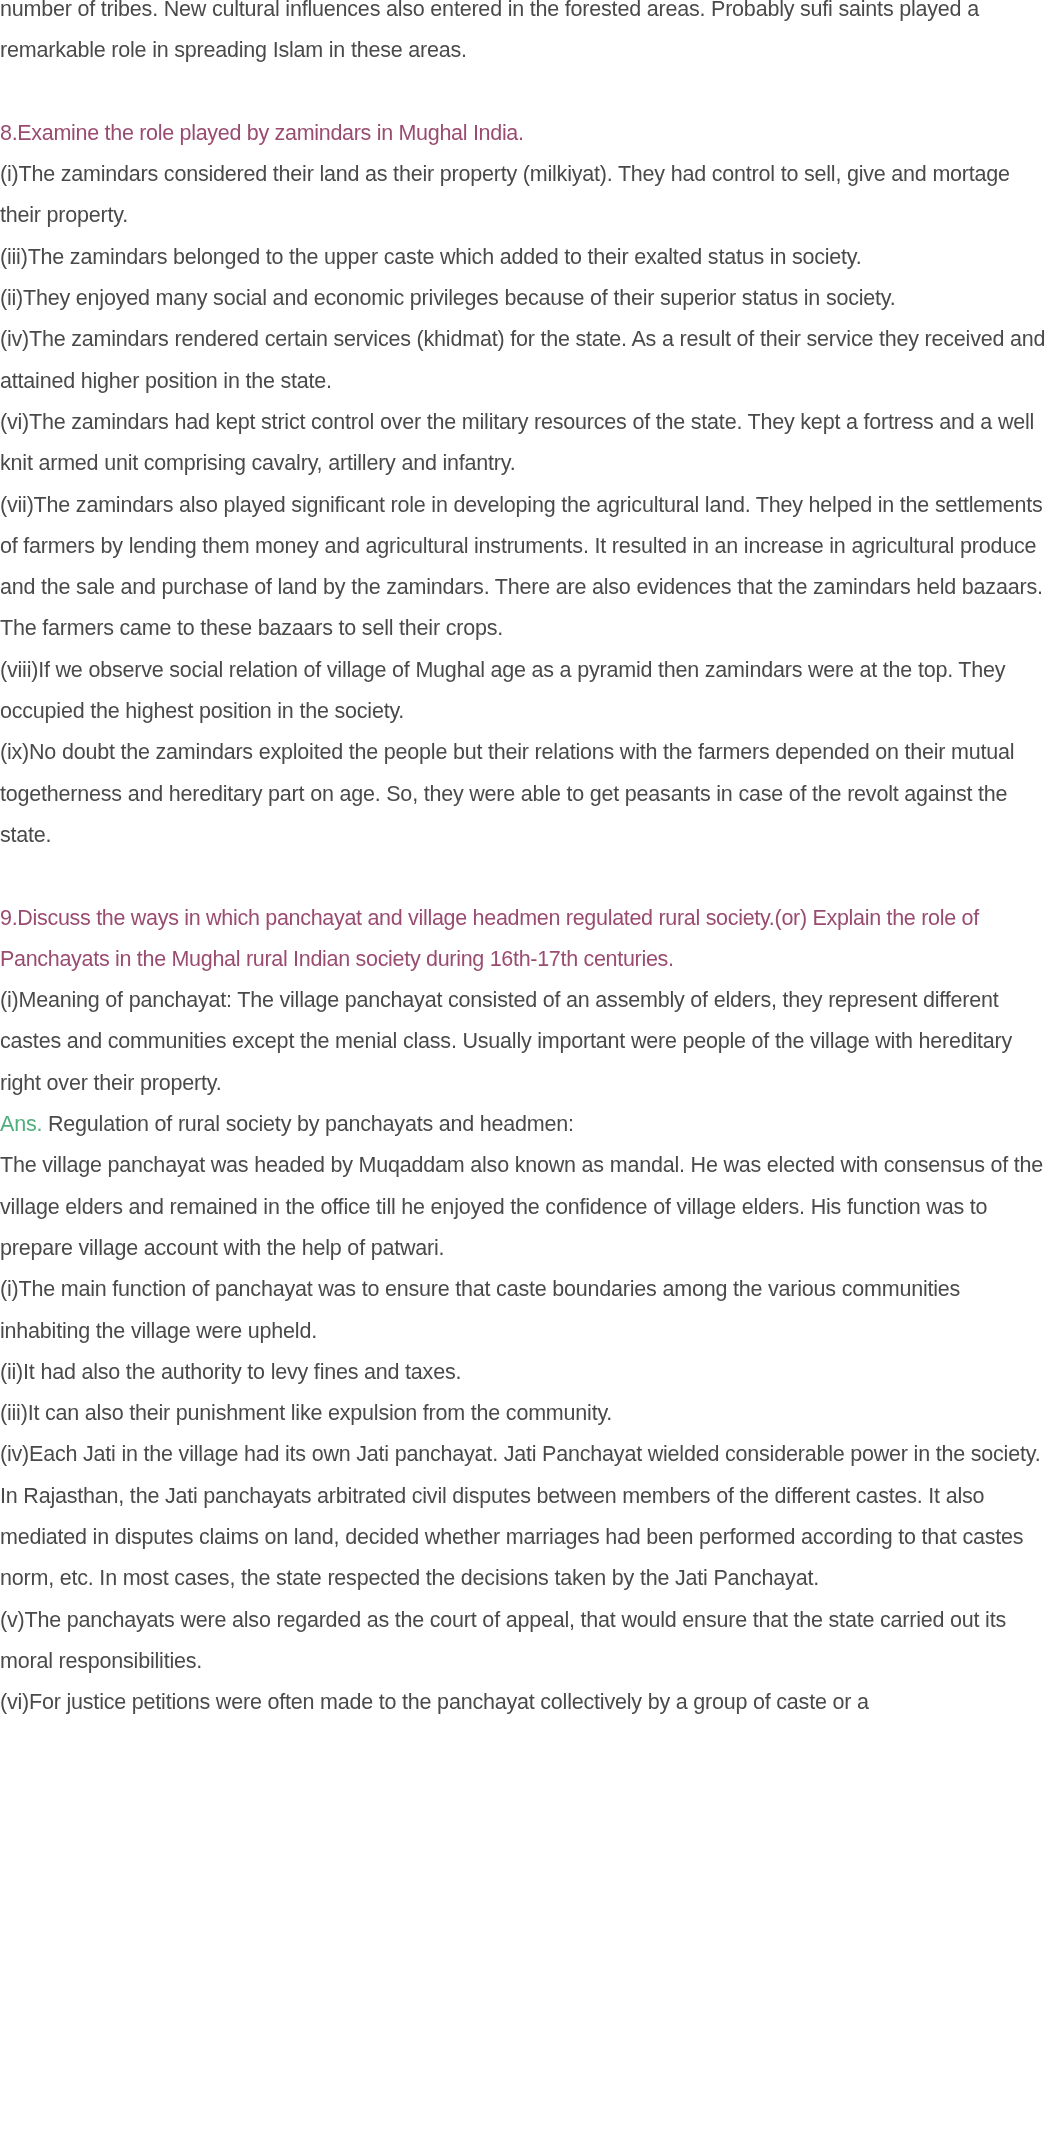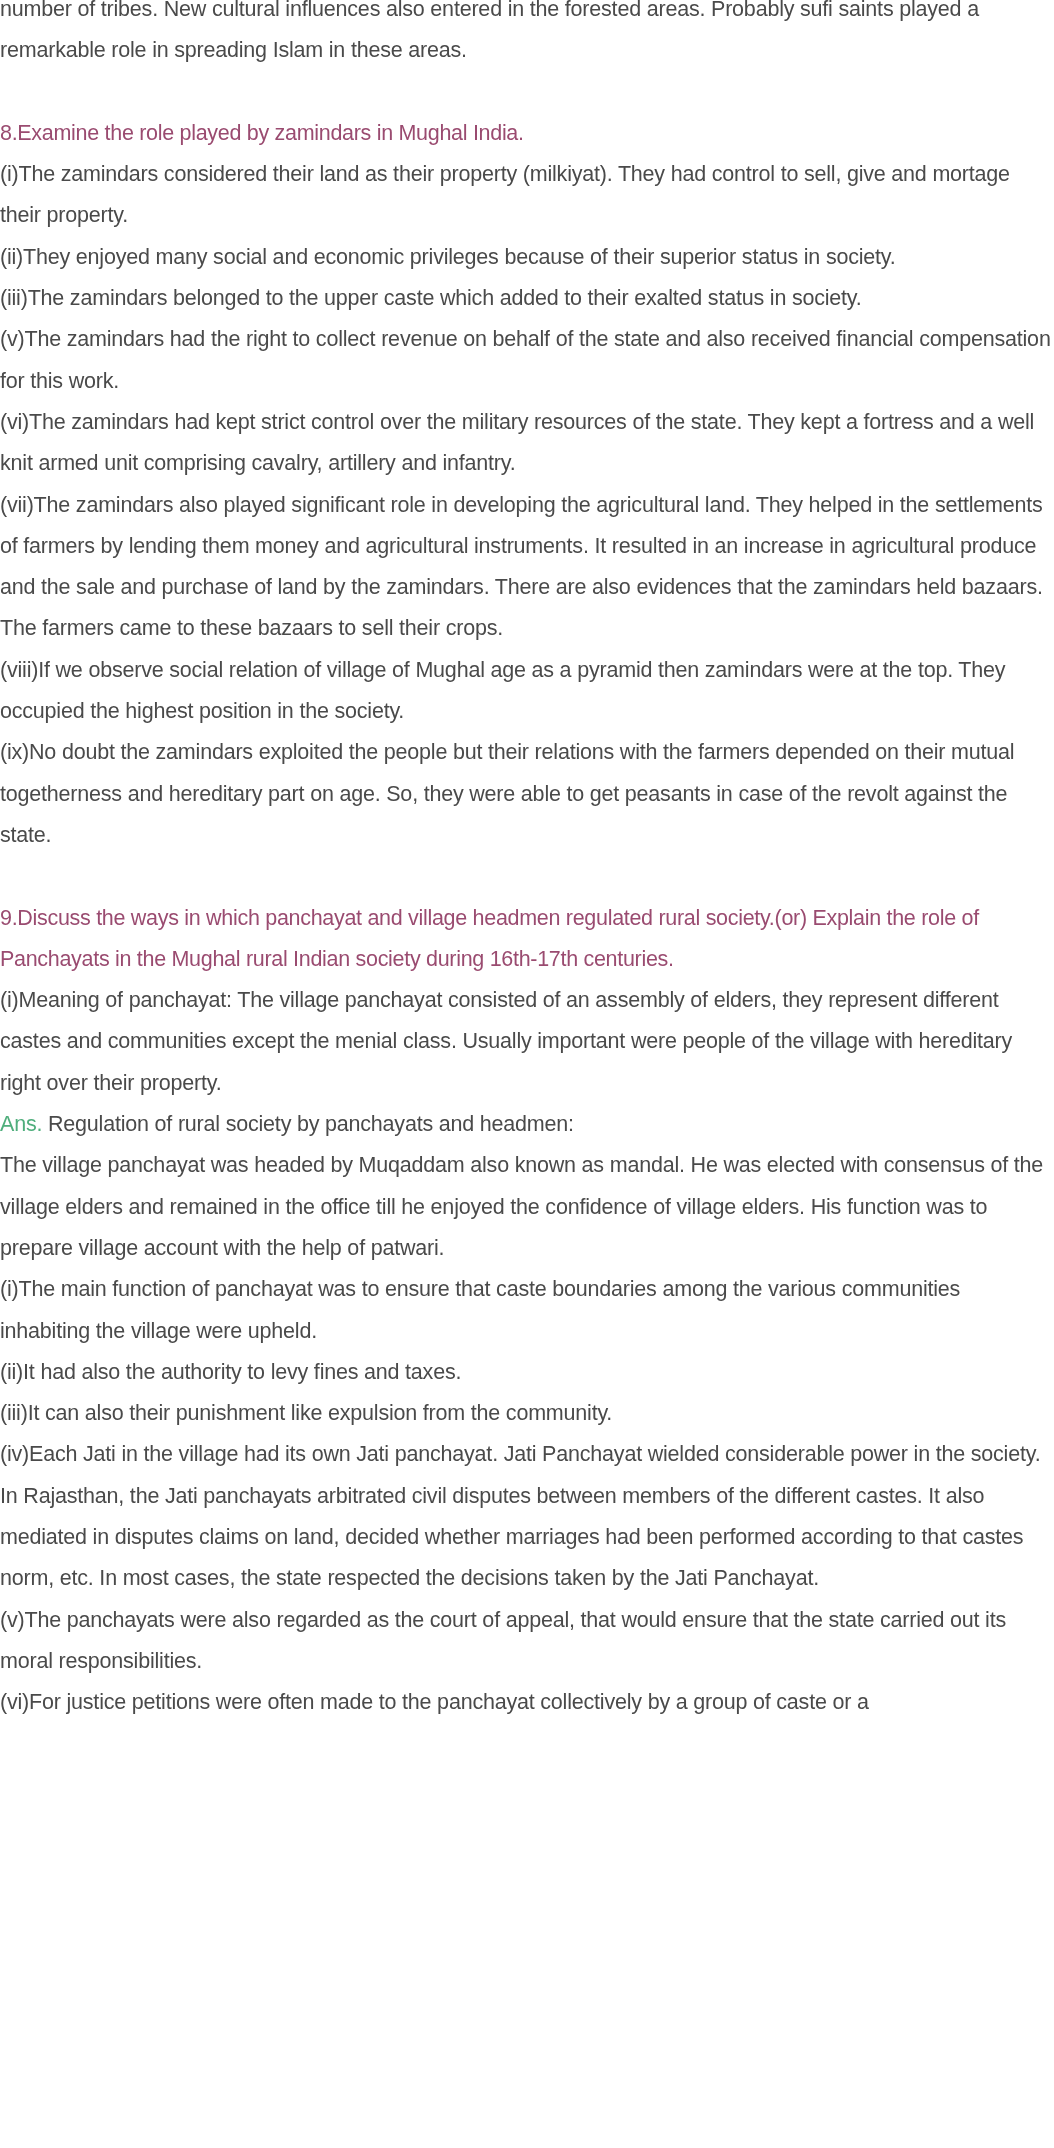--- a/index.html
+++ b/index.html
@@ -50,8 +50,8 @@
   <section>
     <p class="question">8.Examine the role played by zamindars in Mughal India.</p>
     <p class="para">(i)The zamindars considered their land as their property (milkiyat). They had control to sell, give and mortage their property.</p>
+    <p class="para">(iii)The zamindars belonged to the upper caste which added to their exalted status in society.</p>
     <p class="para">(ii)They enjoyed many social and economic privileges because of their superior status in society.</p>
-    <p class="para">(iii)The zamindars belonged to the upper caste which added to their exalted status in society.</p>
     <p class="para">(v)The zamindars had the right to collect revenue on behalf of the state and also received financial compensation for this work.</p>
     <p class="para">(vi)The zamindars had kept strict control over the military resources of the state. They kept a fortress and a well knit armed unit comprising cavalry, artillery and infantry.</p>
     <p class="para">(vii)The zamindars also played significant role in developing the agricultural land. They helped in the settlements of farmers by lending them money and agricultural instruments. It resulted in an increase in agricultural produce and the sale and purchase of land by the zamindars. There are also evidences that the zamindars held bazaars. The farmers came to these bazaars to sell their crops.</p>

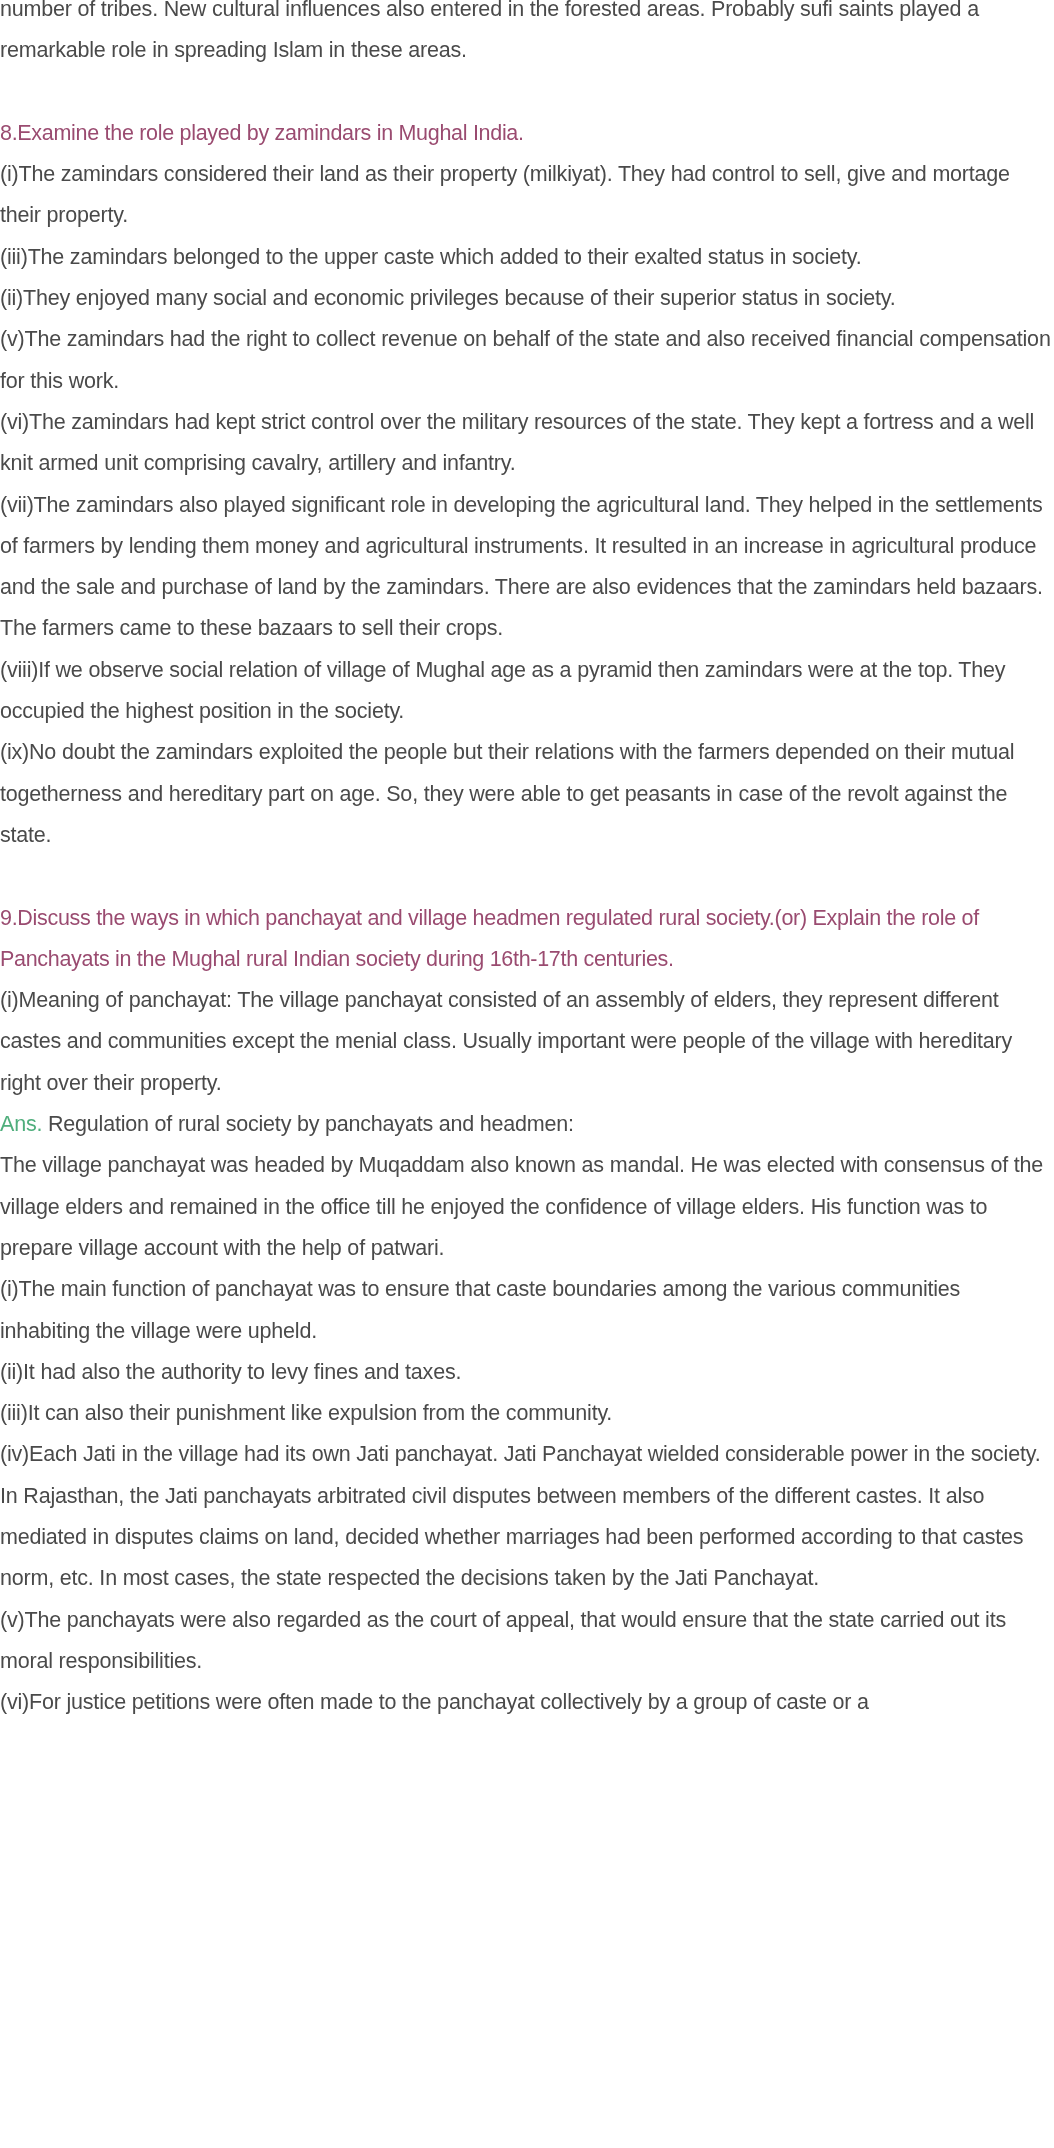--- a/index.html
+++ b/index.html
@@ -52,6 +52,7 @@
     <p class="para">(i)The zamindars considered their land as their property (milkiyat). They had control to sell, give and mortage their property.</p>
     <p class="para">(iii)The zamindars belonged to the upper caste which added to their exalted status in society.</p>
     <p class="para">(ii)They enjoyed many social and economic privileges because of their superior status in society.</p>
+    <p class="para">(iv)The zamindars rendered certain services (khidmat) for the state. As a result of their service they received and attained higher position in the state.</p>
     <p class="para">(v)The zamindars had the right to collect revenue on behalf of the state and also received financial compensation for this work.</p>
     <p class="para">(vi)The zamindars had kept strict control over the military resources of the state. They kept a fortress and a well knit armed unit comprising cavalry, artillery and infantry.</p>
     <p class="para">(vii)The zamindars also played significant role in developing the agricultural land. They helped in the settlements of farmers by lending them money and agricultural instruments. It resulted in an increase in agricultural produce and the sale and purchase of land by the zamindars. There are also evidences that the zamindars held bazaars. The farmers came to these bazaars to sell their crops.</p>

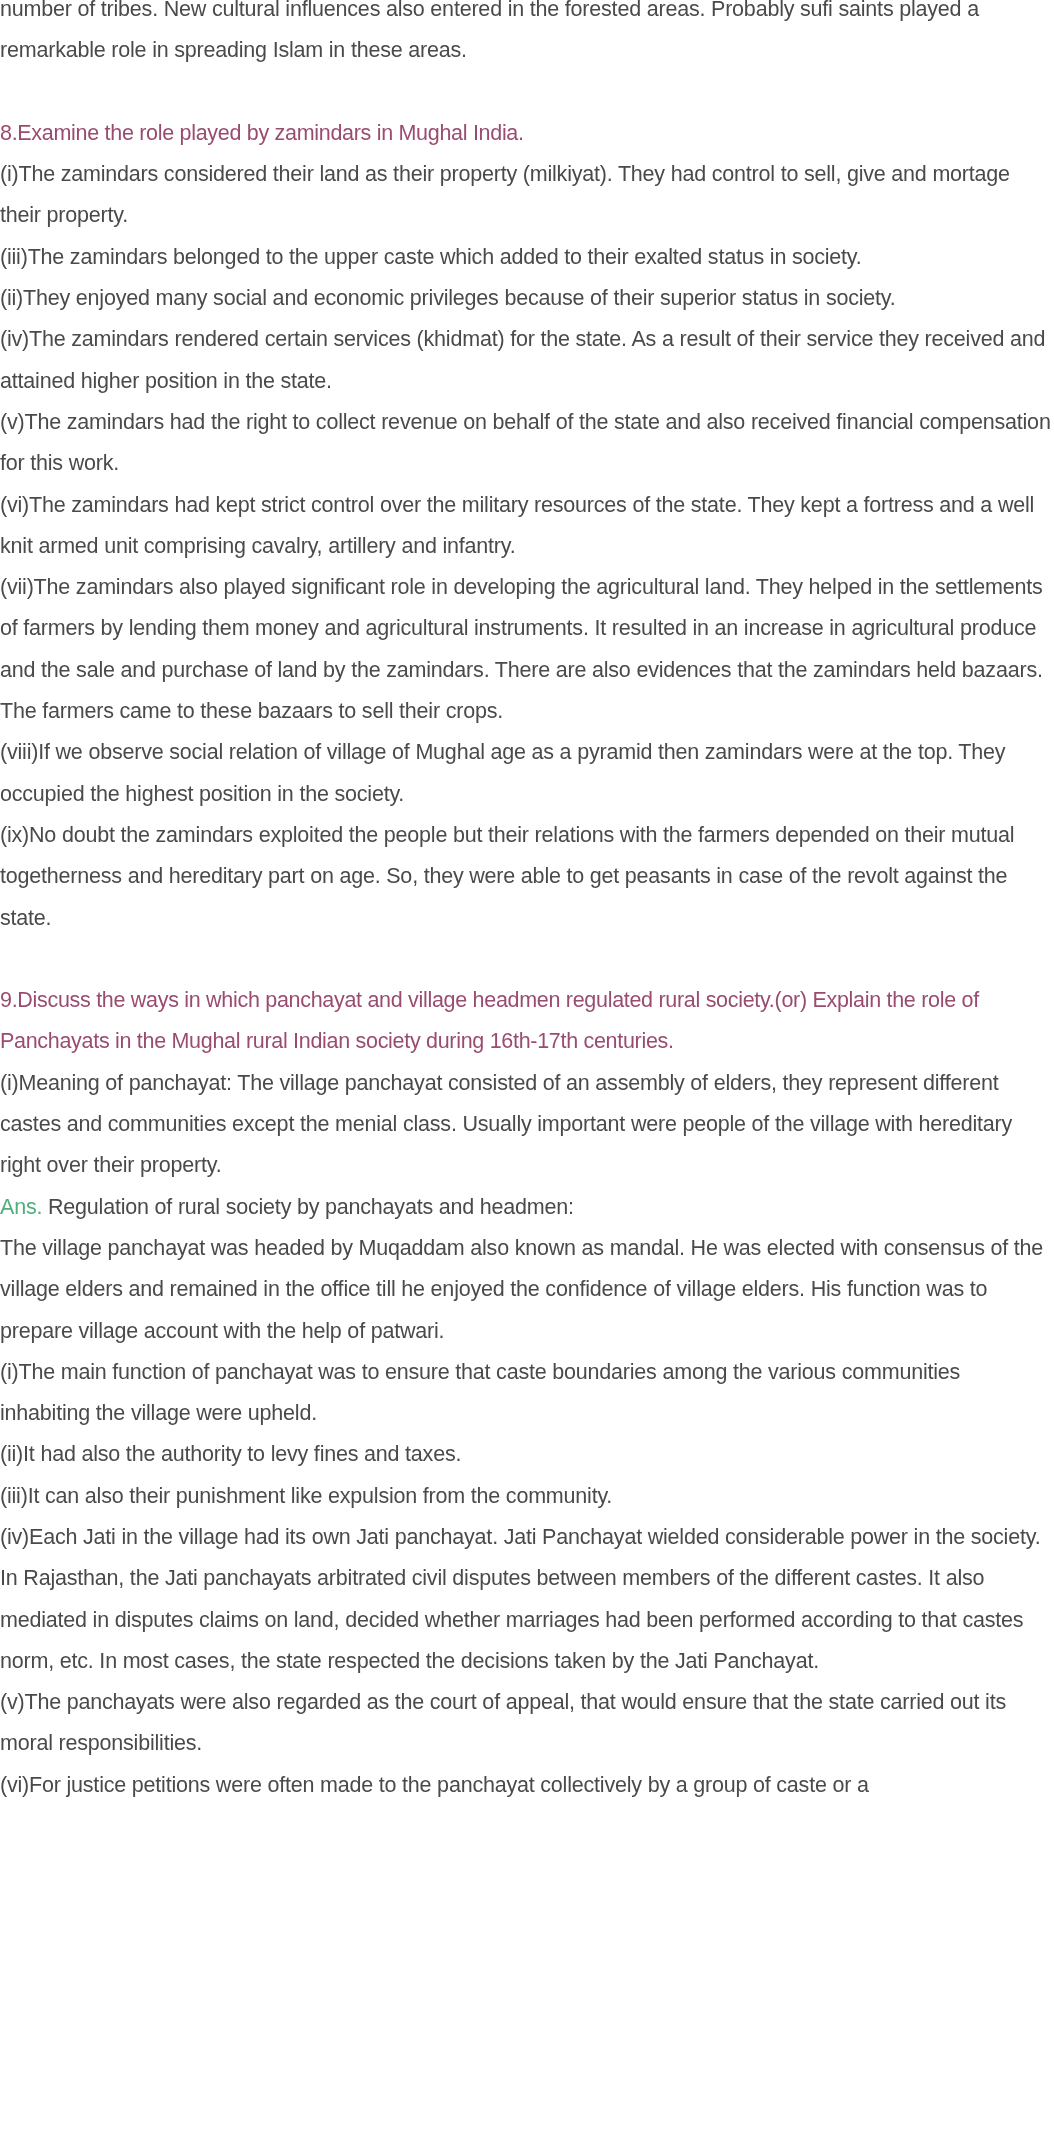--- a/index.html
+++ b/index.html
@@ -53,7 +53,6 @@
     <p class="para">(iii)The zamindars belonged to the upper caste which added to their exalted status in society.</p>
     <p class="para">(ii)They enjoyed many social and economic privileges because of their superior status in society.</p>
     <p class="para">(iv)The zamindars rendered certain services (khidmat) for the state. As a result of their service they received and attained higher position in the state.</p>
-    <p class="para">(v)The zamindars had the right to collect revenue on behalf of the state and also received financial compensation for this work.</p>
     <p class="para">(vi)The zamindars had kept strict control over the military resources of the state. They kept a fortress and a well knit armed unit comprising cavalry, artillery and infantry.</p>
     <p class="para">(vii)The zamindars also played significant role in developing the agricultural land. They helped in the settlements of farmers by lending them money and agricultural instruments. It resulted in an increase in agricultural produce and the sale and purchase of land by the zamindars. There are also evidences that the zamindars held bazaars. The farmers came to these bazaars to sell their crops.</p>
     <p class="para">(viii)If we observe social relation of village of Mughal age as a pyramid then zamindars were at the top. They occupied the highest position in the society.</p>

